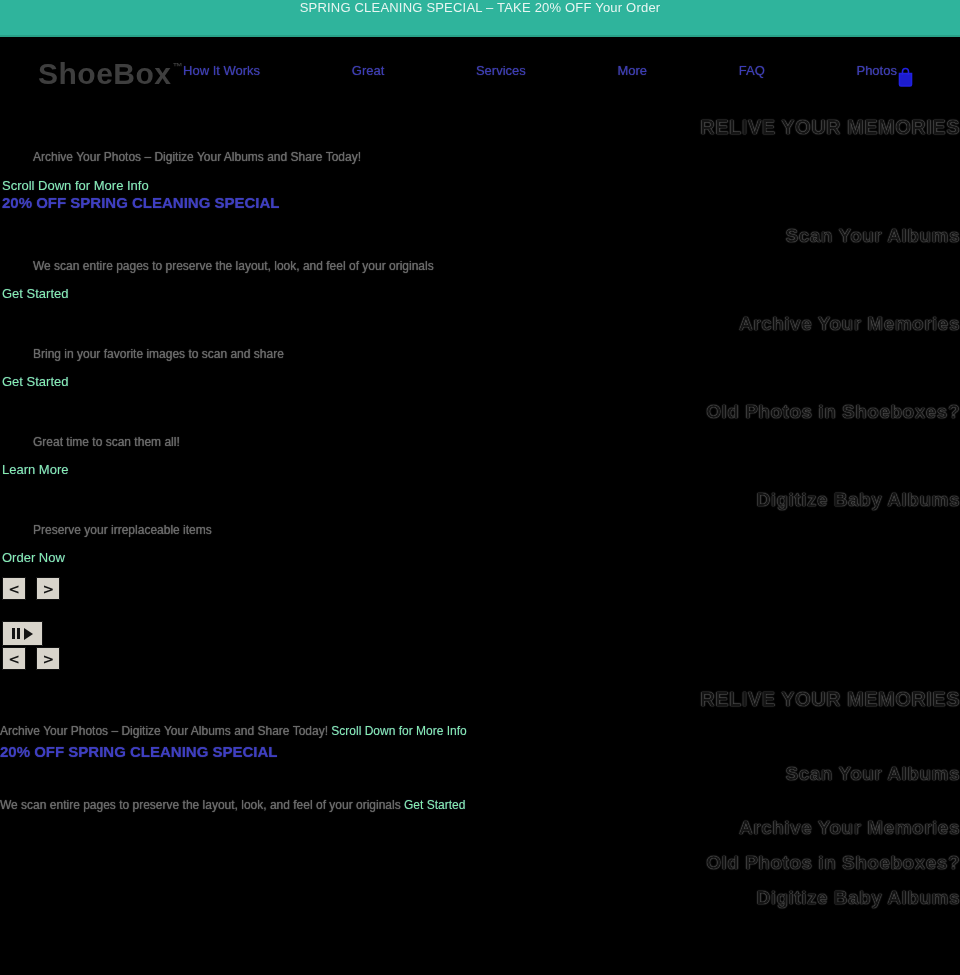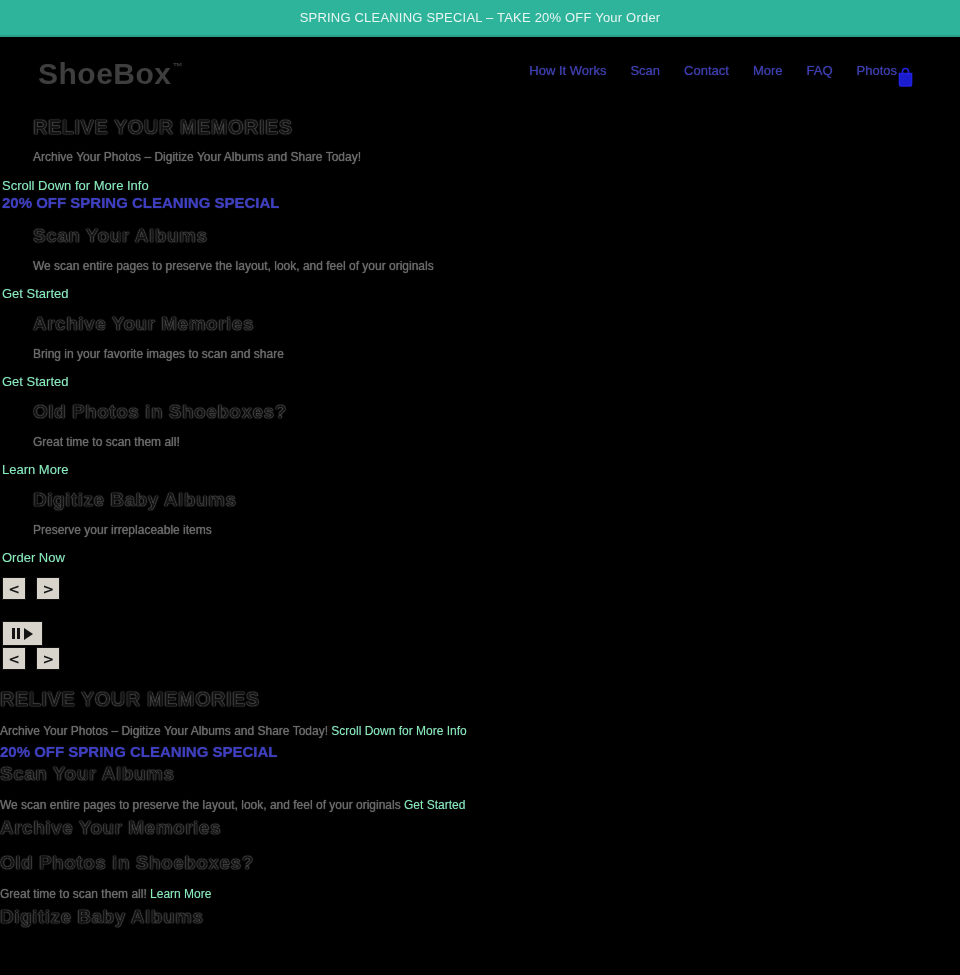--- a/index.html
+++ b/index.html
@@ -14,7 +14,7 @@
   .banner {
     height: 37px; background: #2fb49c;
     border-bottom: 2px solid #29a188;
-    display: flex; align-items: center; justify-content: center;
+    display: flex; justify-content: center;
   }
   .banner span {
     color: #e8f6f2; font-size: 13px; letter-spacing: .2px;

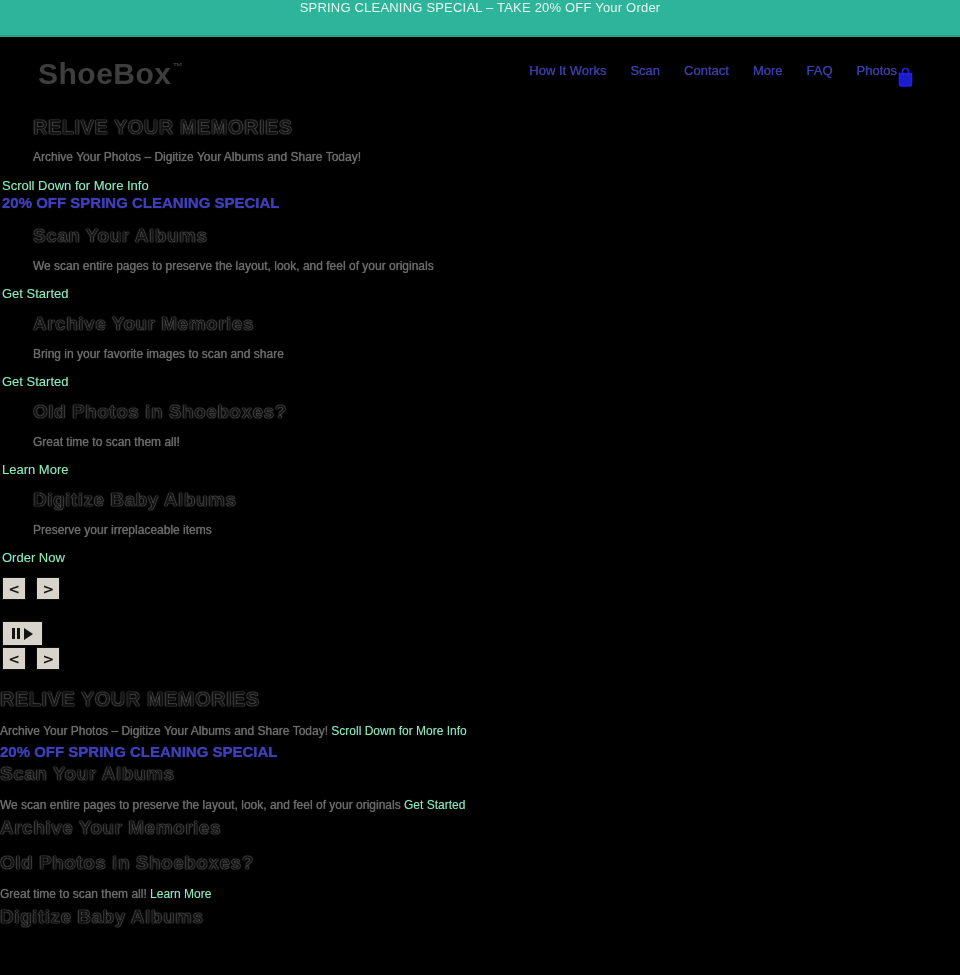--- a/index.html
+++ b/index.html
@@ -32,7 +32,7 @@
   }
   .logo sup { font-size: 10px; color: #3e3e3e; vertical-align: 14px; margin-left: 1px; }
   nav {
-    flex: 1 1 auto; display: flex; justify-content: flex-end; gap: 24px;
+    flex: 1 1 auto; display: flex; justify-content: space-between; gap: 24px;
     margin-top: -6px;
   }
   nav a {

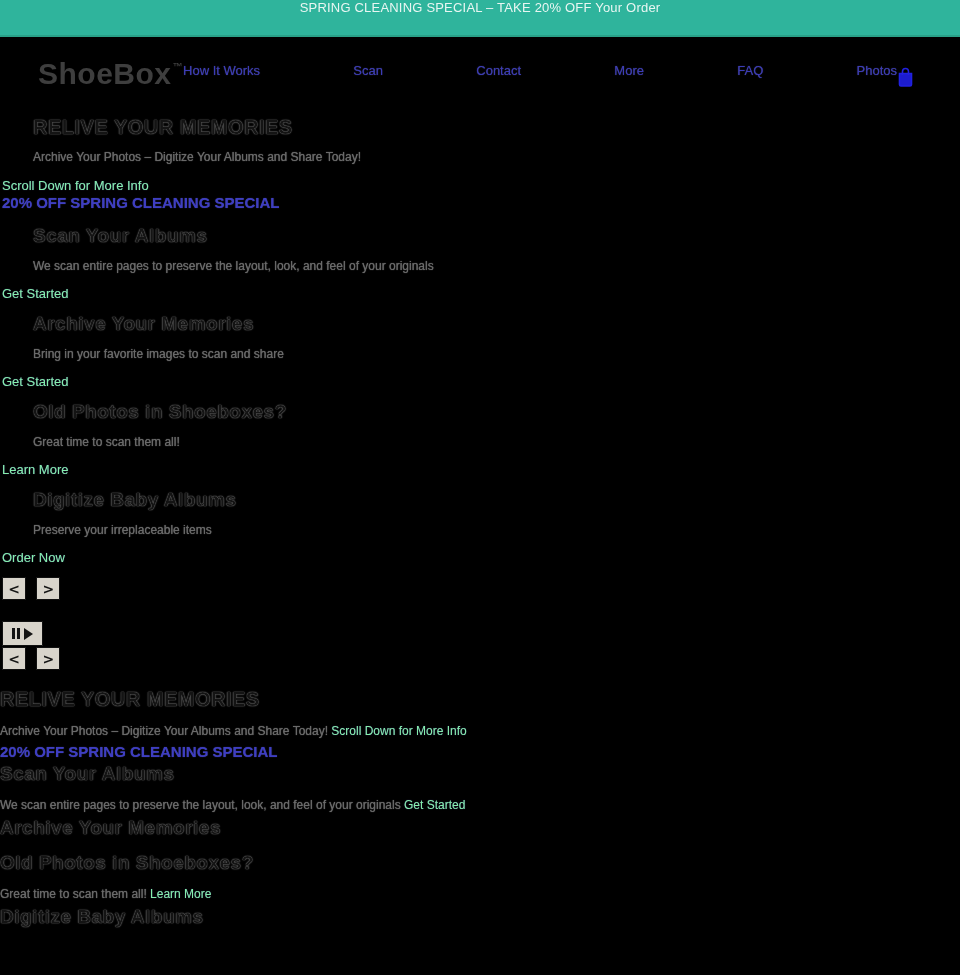--- a/index.html
+++ b/index.html
@@ -113,7 +113,7 @@
   <div class="logo"><span>ShoeBox</span><sup>™</sup></div>
   <nav>
     <a>How It Works</a>
-    <a>Scan</a>
+    <a>Great</a>
     <a>Contact</a>
     <a>More</a>
     <a>FAQ</a>

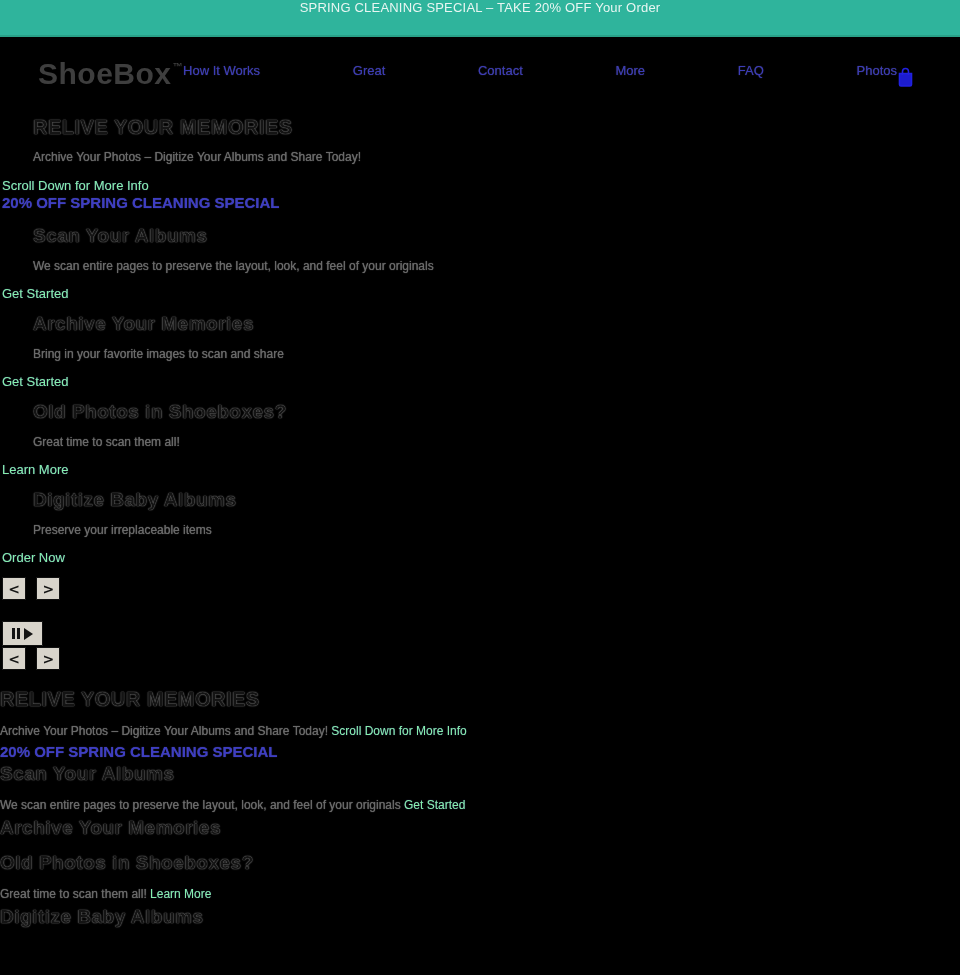--- a/index.html
+++ b/index.html
@@ -114,7 +114,7 @@
   <nav>
     <a>How It Works</a>
     <a>Great</a>
-    <a>Contact</a>
+    <a>Services</a>
     <a>More</a>
     <a>FAQ</a>
     <a>Photos</a>

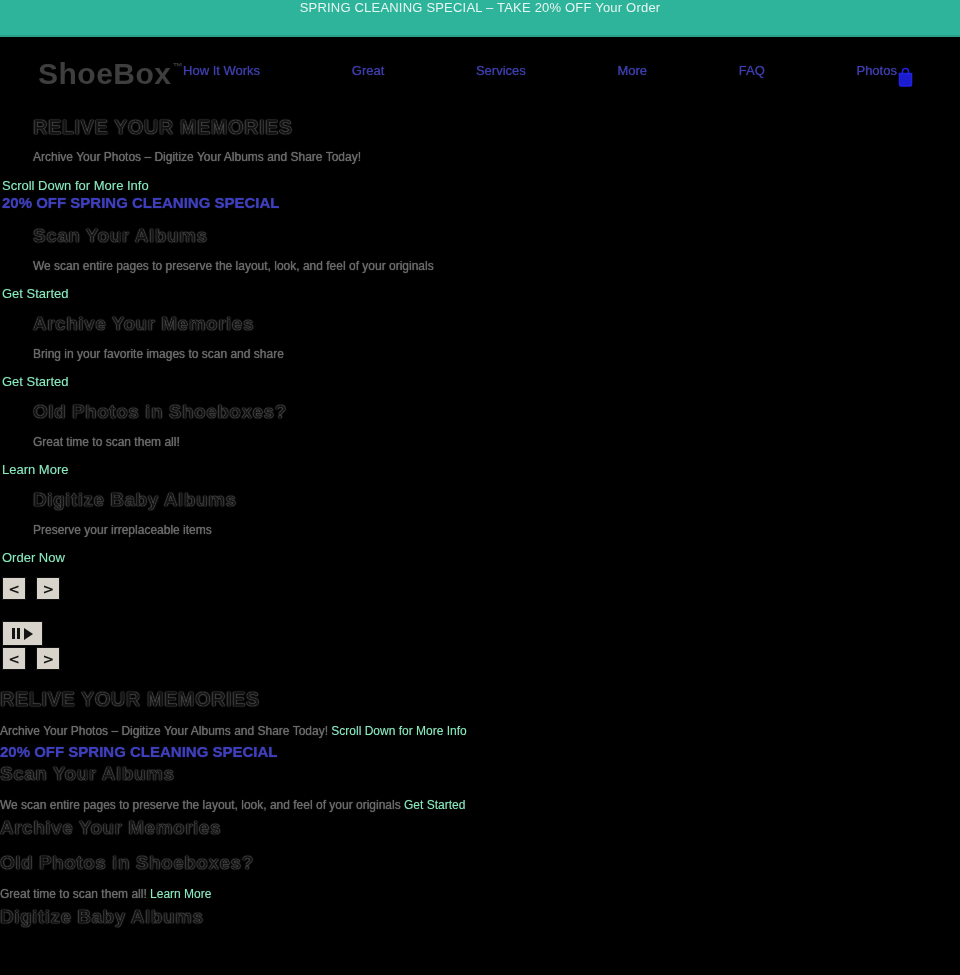--- a/index.html
+++ b/index.html
@@ -47,7 +47,7 @@
   .h-ghost {
     color: #141414;
     text-shadow: 0 0 1px #a0a0a0, 0 0 2px rgba(140,140,140,.45);
-    font-weight: 700; letter-spacing: .5px;
+    font-weight: 700; letter-spacing: .5px; text-align: right;
   }
   .p-ghost {
     color: #6a6a6a;

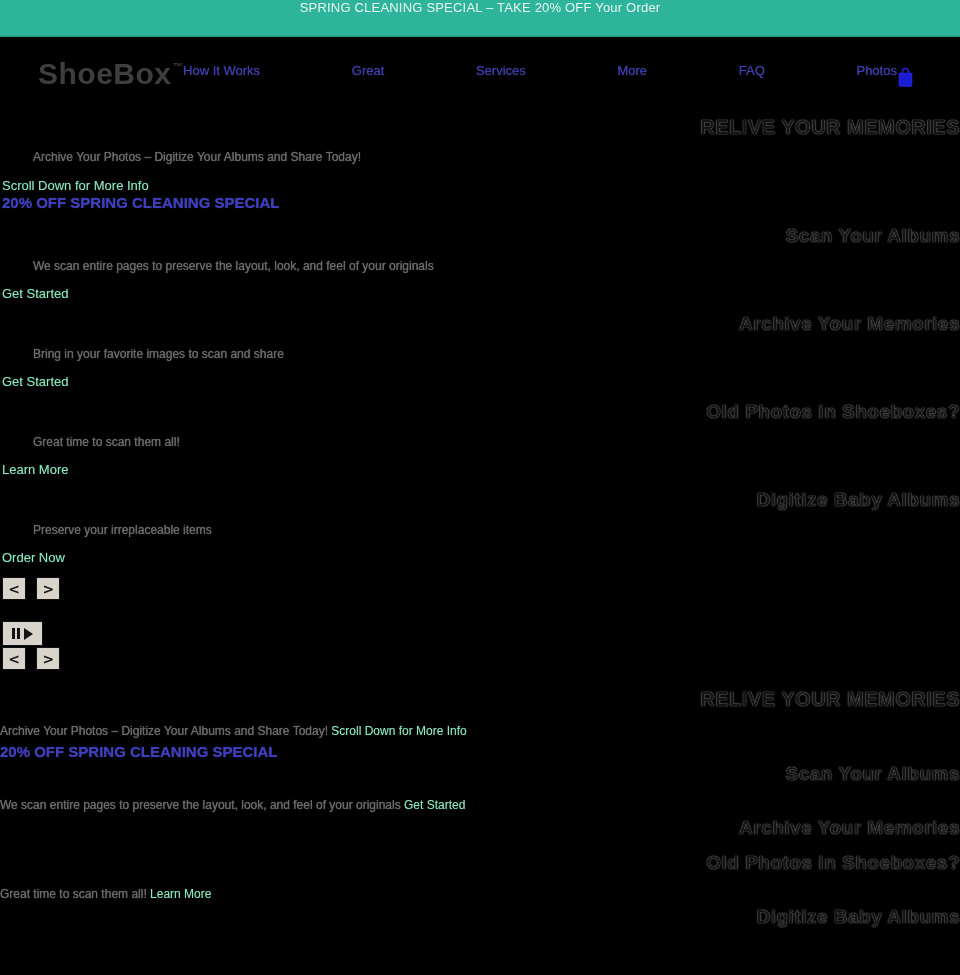--- a/index.html
+++ b/index.html
@@ -200,7 +200,6 @@
     <h2 class="h-ghost">Archive Your Memories</h2>
 
     <h2 class="h-ghost">Old Photos in Shoeboxes?</h2>
-    <p class="p-ghost"><span>Great time to scan them all!</span> <a class="bluelink">Learn More</a></p>
 
     <h2 class="h-ghost">Digitize Baby Albums</h2>
   </section>

